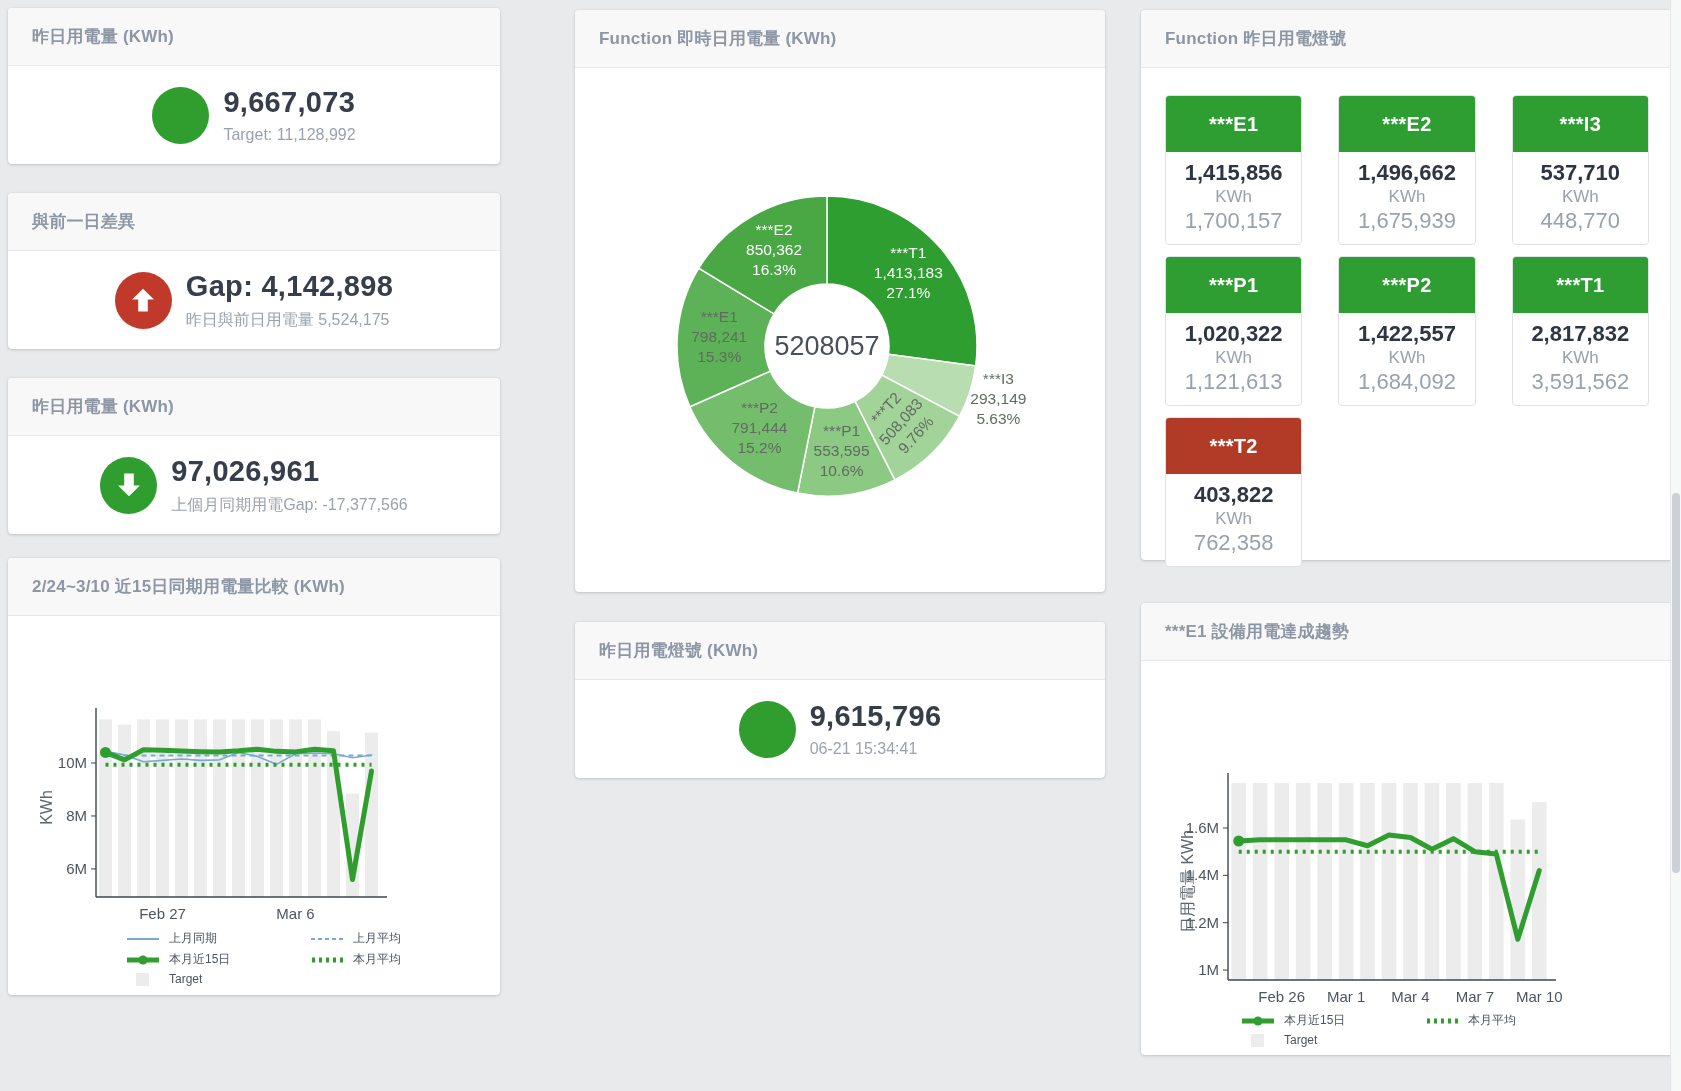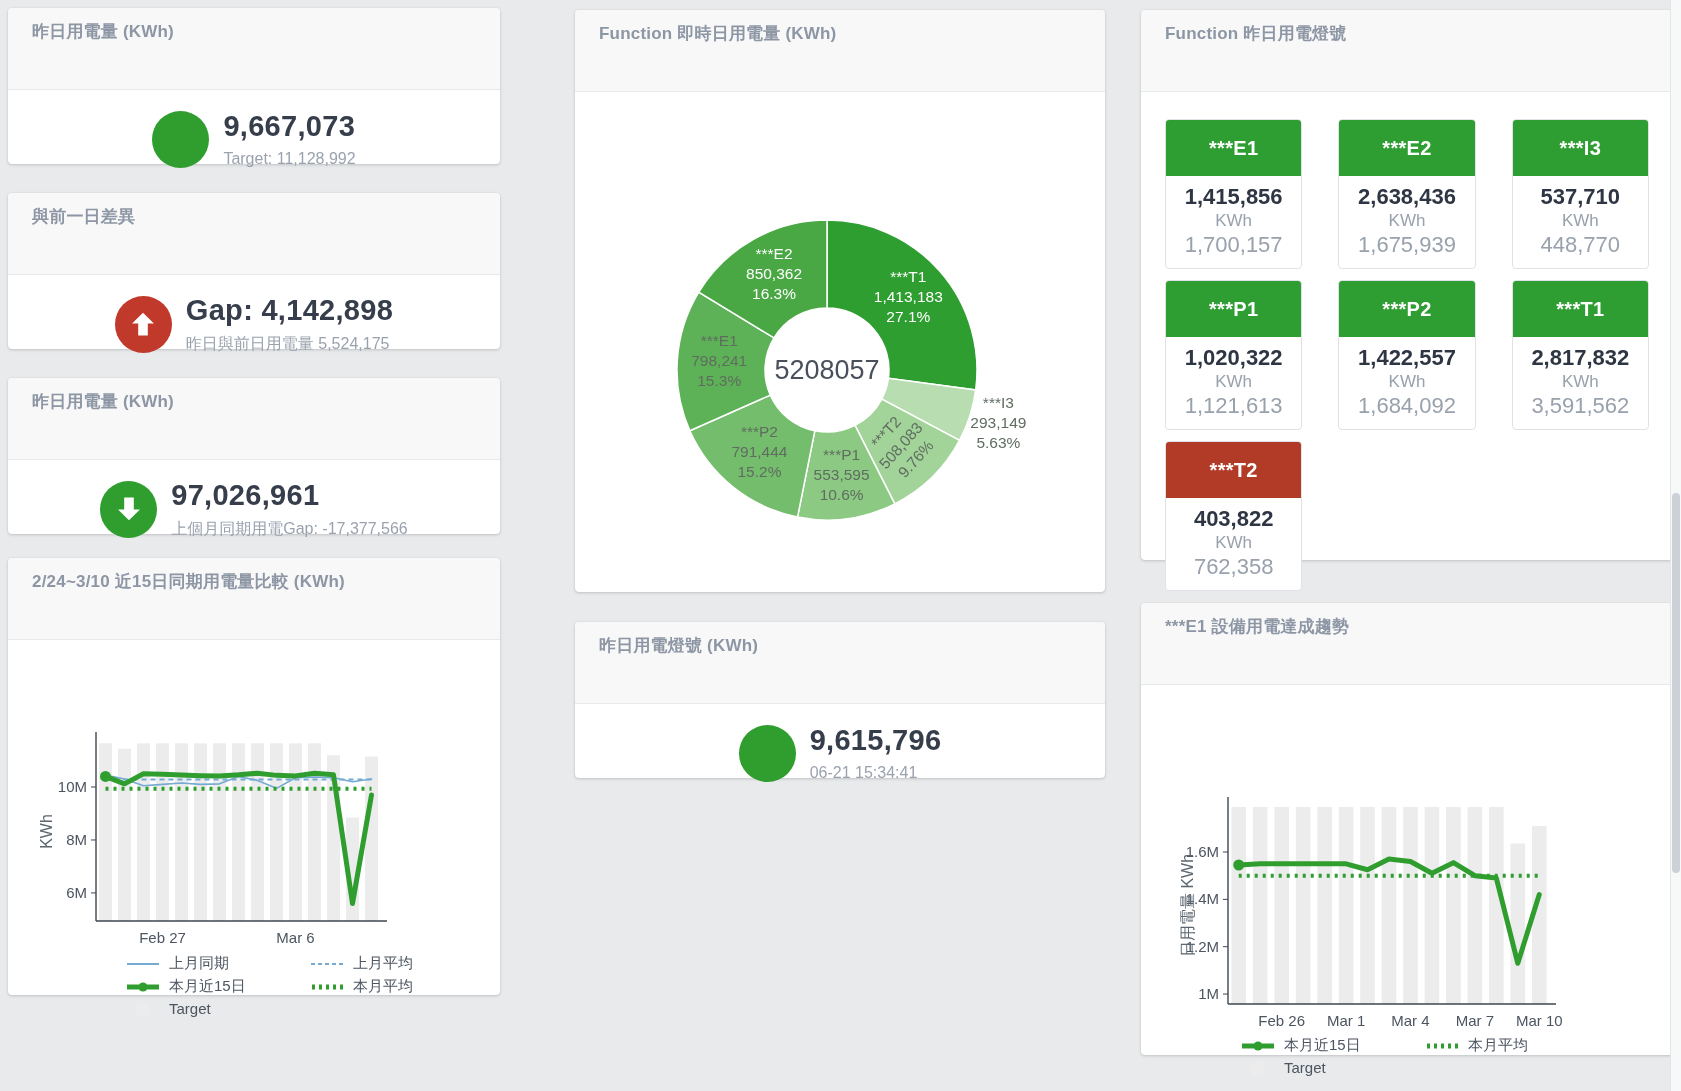--- a/index.html
+++ b/index.html
@@ -8,7 +8,7 @@
   .card{position:absolute;background:#fff;border-radius:4px;
         box-shadow:0 1px 3px rgba(60,64,67,.22),0 0 1px rgba(60,64,67,.18);}
   .card-h{height:57px;background:#f8f8f9;border-bottom:1px solid #e8e9ec;
-          border-radius:4px 4px 0 0;display:flex;padding:12px 24px;}
+          border-radius:4px 4px 0 0;display:flex;align-items:center;padding:0 24px;}
   .card-h h2{margin:0;font-size:17px;color:#8d96a4;font-weight:bold;letter-spacing:.2px;}
   
   .card-yesterday{left:8px;top:8px;width:492px;height:156px;}

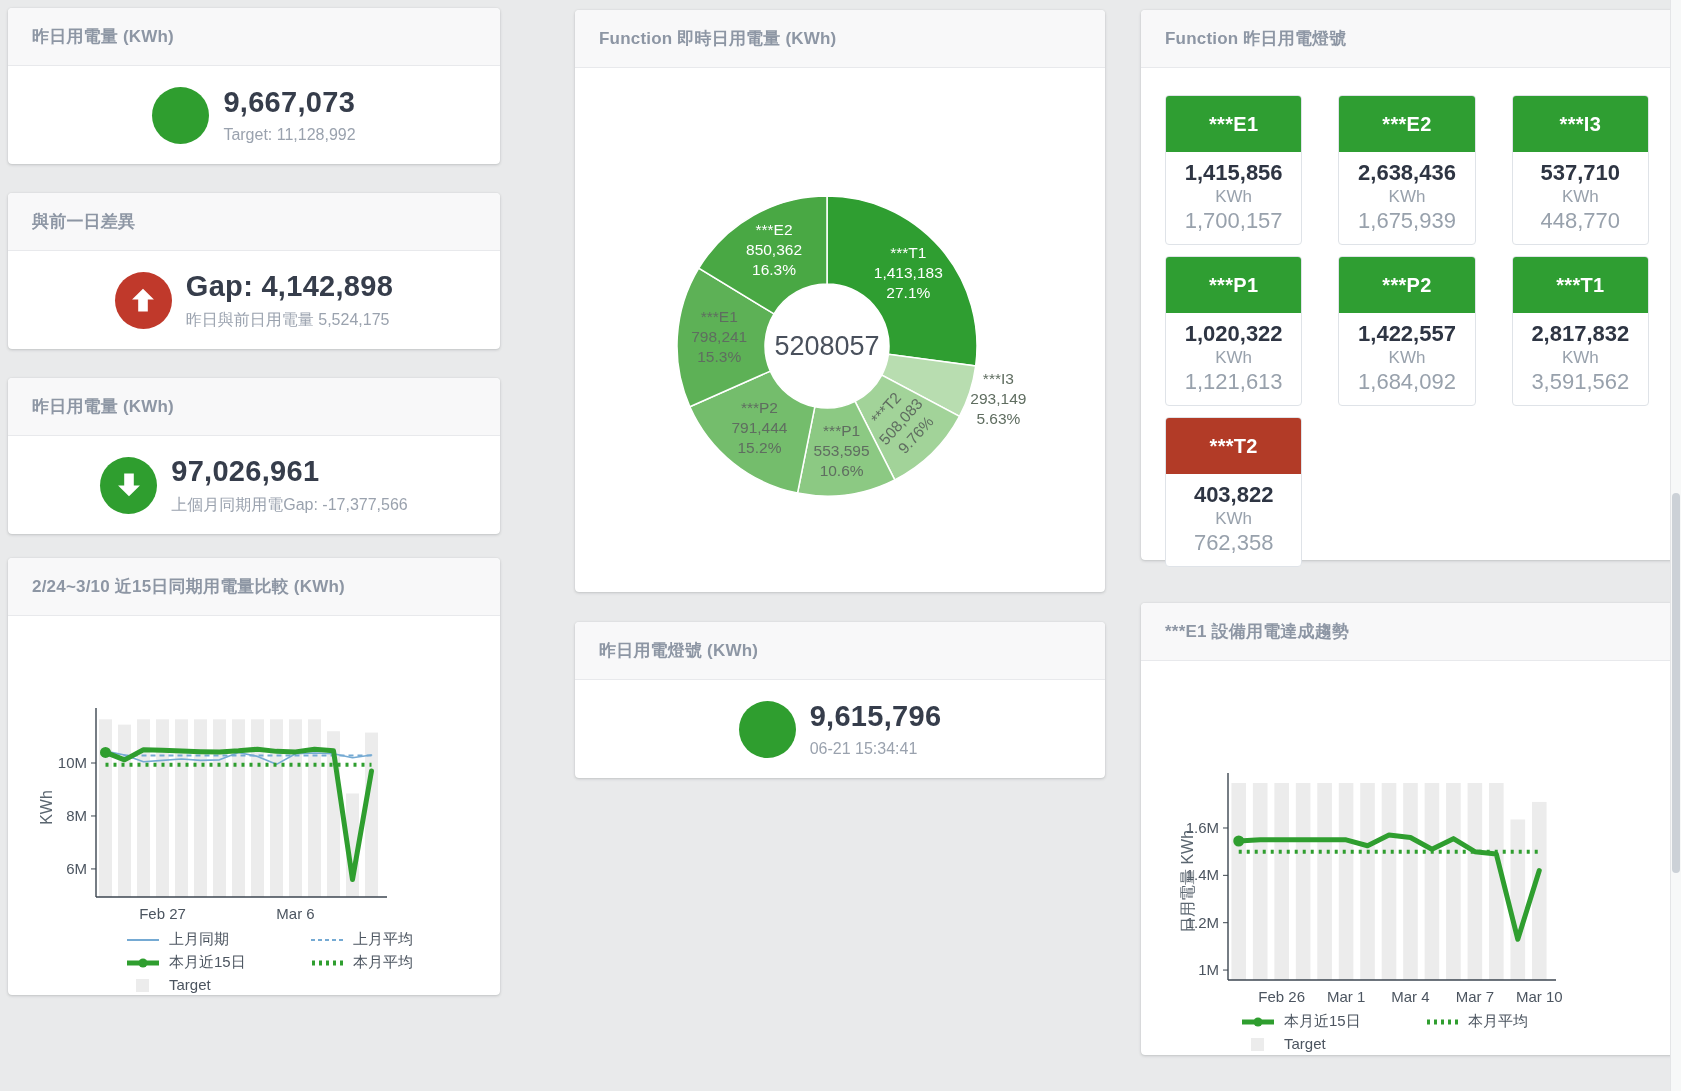--- a/index.html
+++ b/index.html
@@ -235,7 +235,7 @@
         <div class="tile">
           <div class="tile-h" style="background:#2f9e32">***E2</div>
           <div class="tile-b">
-            <div class="tile-v">2,638,436</div>
+            <div class="tile-v">1,496,662</div>
             <div class="tile-u">KWh</div>
             <div class="tile-t">1,675,939</div>
           </div>

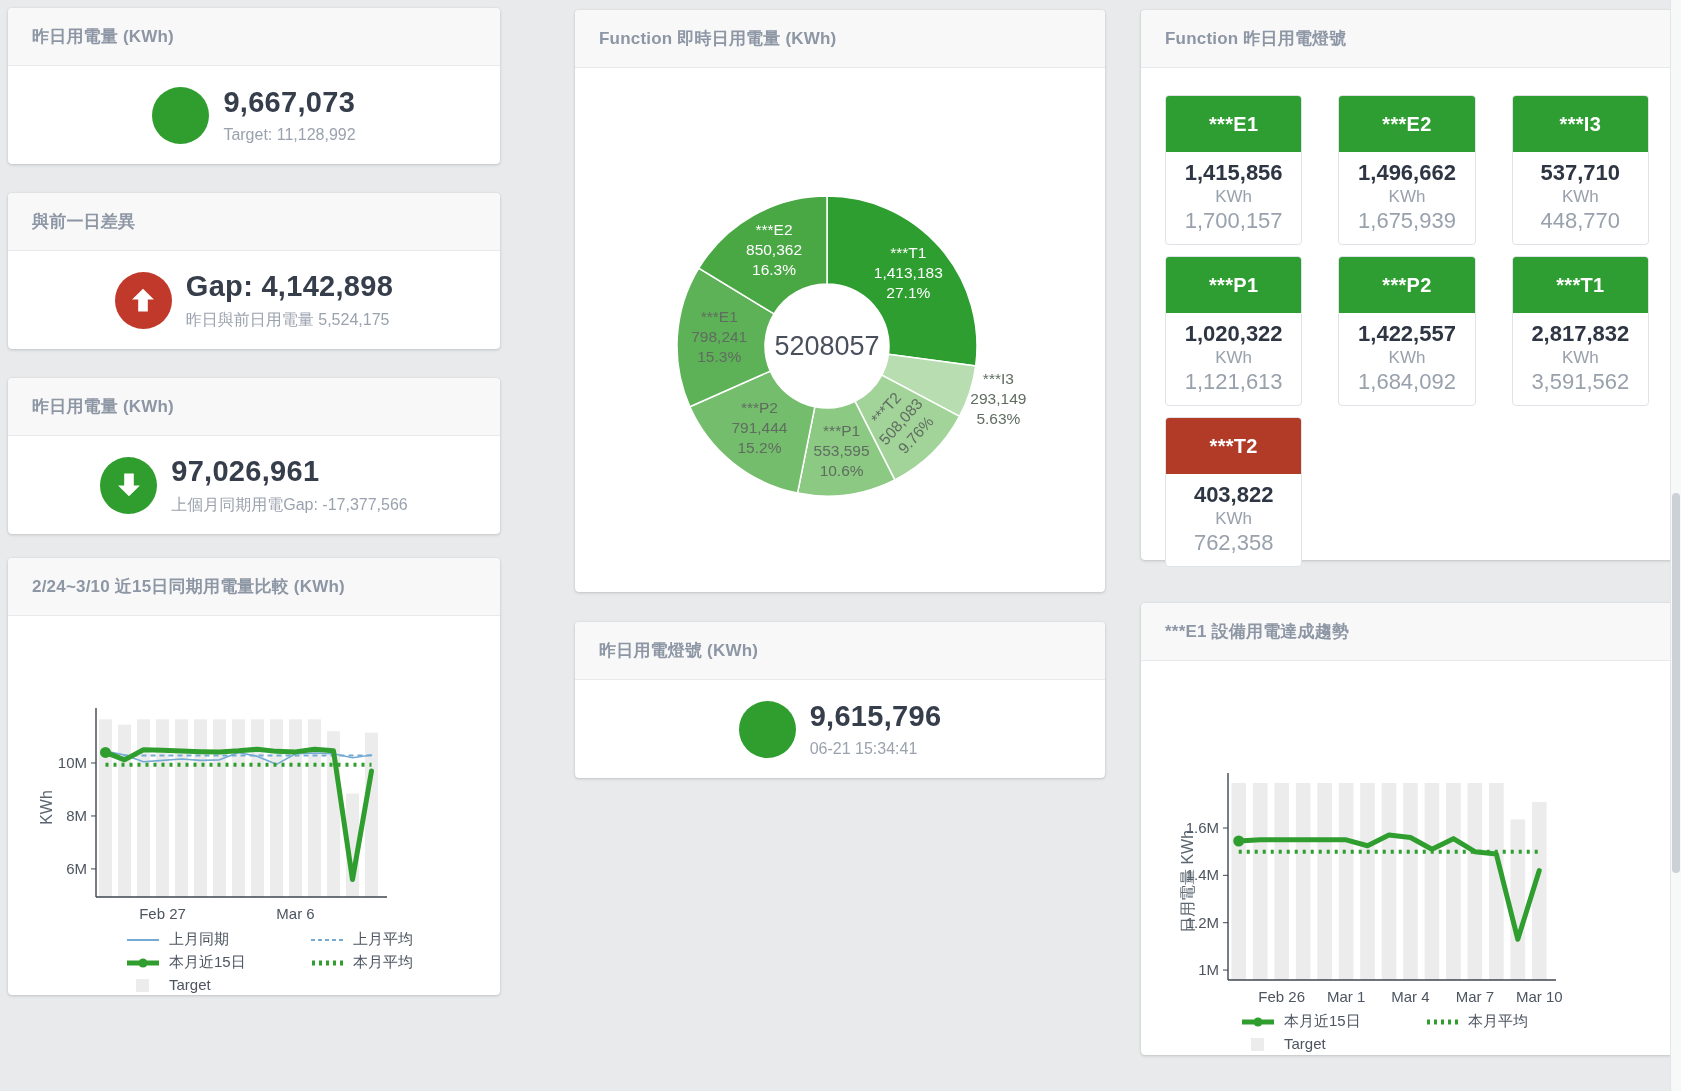--- a/index.html
+++ b/index.html
@@ -38,7 +38,7 @@
   
   .chart-body{position:relative;height:calc(100% - 58px);}
   .legend{display:grid;column-gap:14px;row-gap:4px;margin-top:2px;}
-  .lg-item{display:flex;align-items:center;gap:9px;font-size:15px;color:#4c5560;white-space:nowrap;}
+  .lg-item{display:flex;align-items:center;gap:9px;font-size:12px;color:#4c5560;white-space:nowrap;}
   .lg-item svg{flex:0 0 auto;display:block;}
   
   .scrollbar{position:absolute;right:0;top:0;width:10px;height:1091px;

